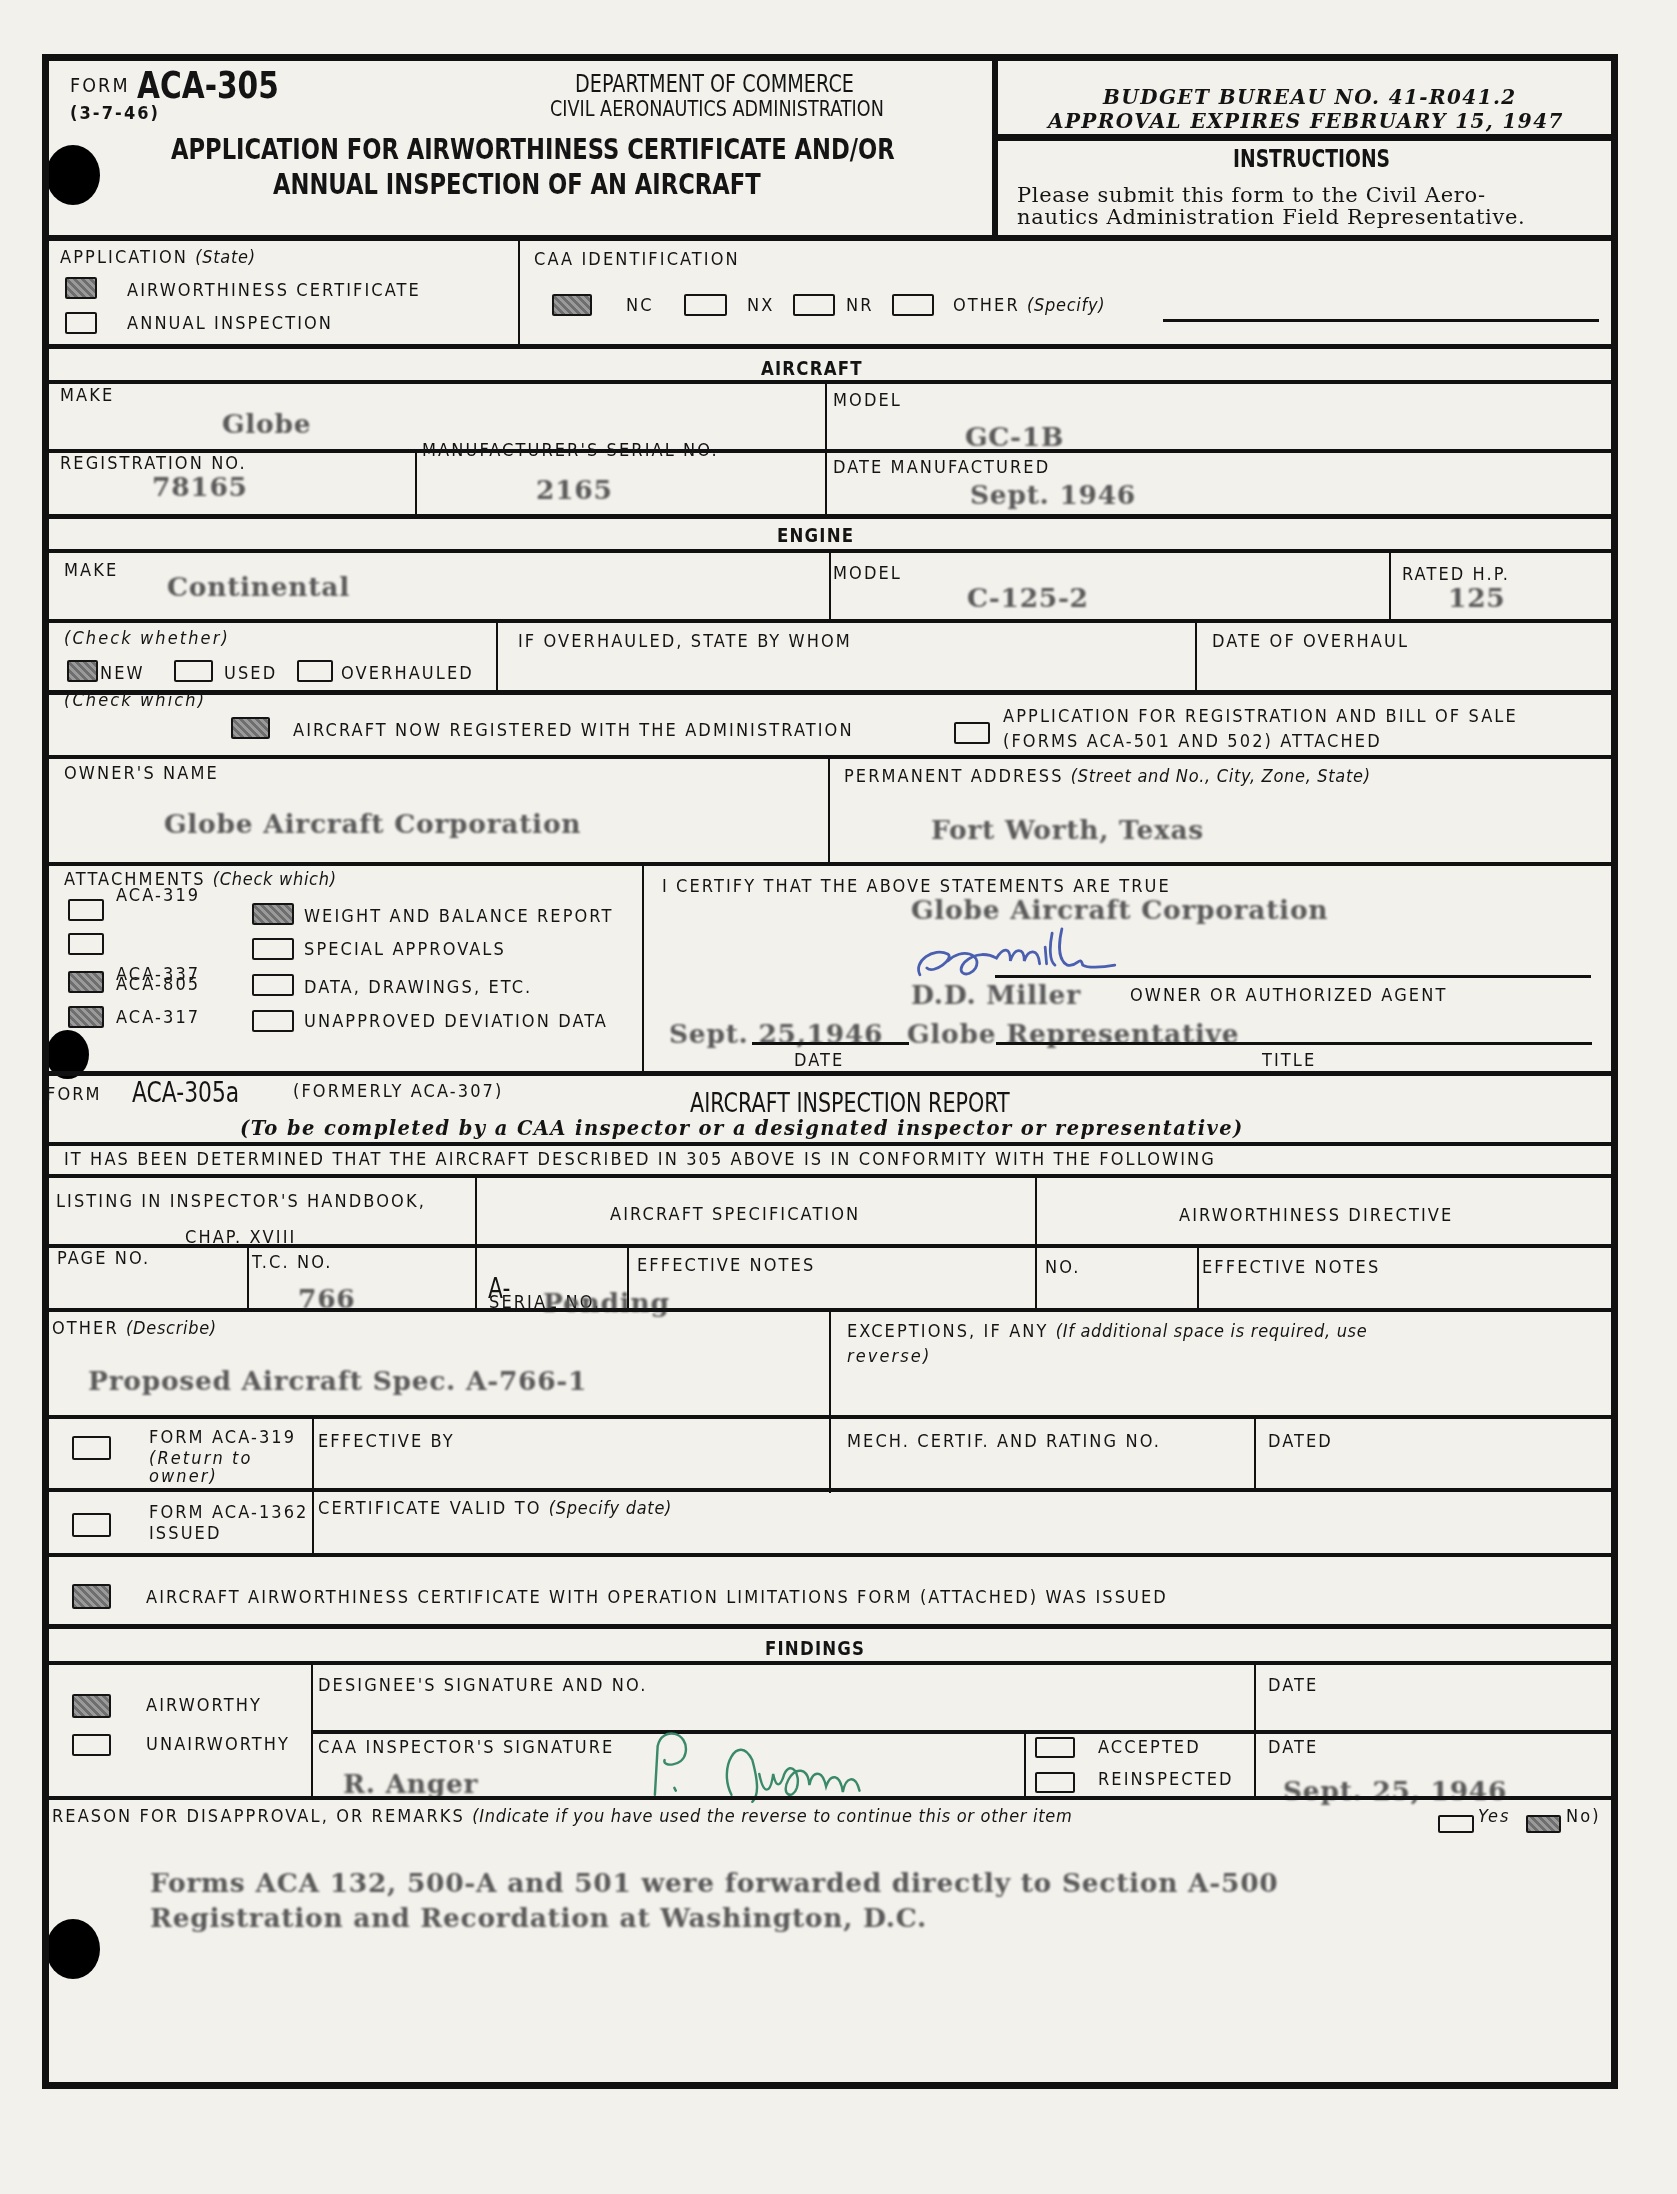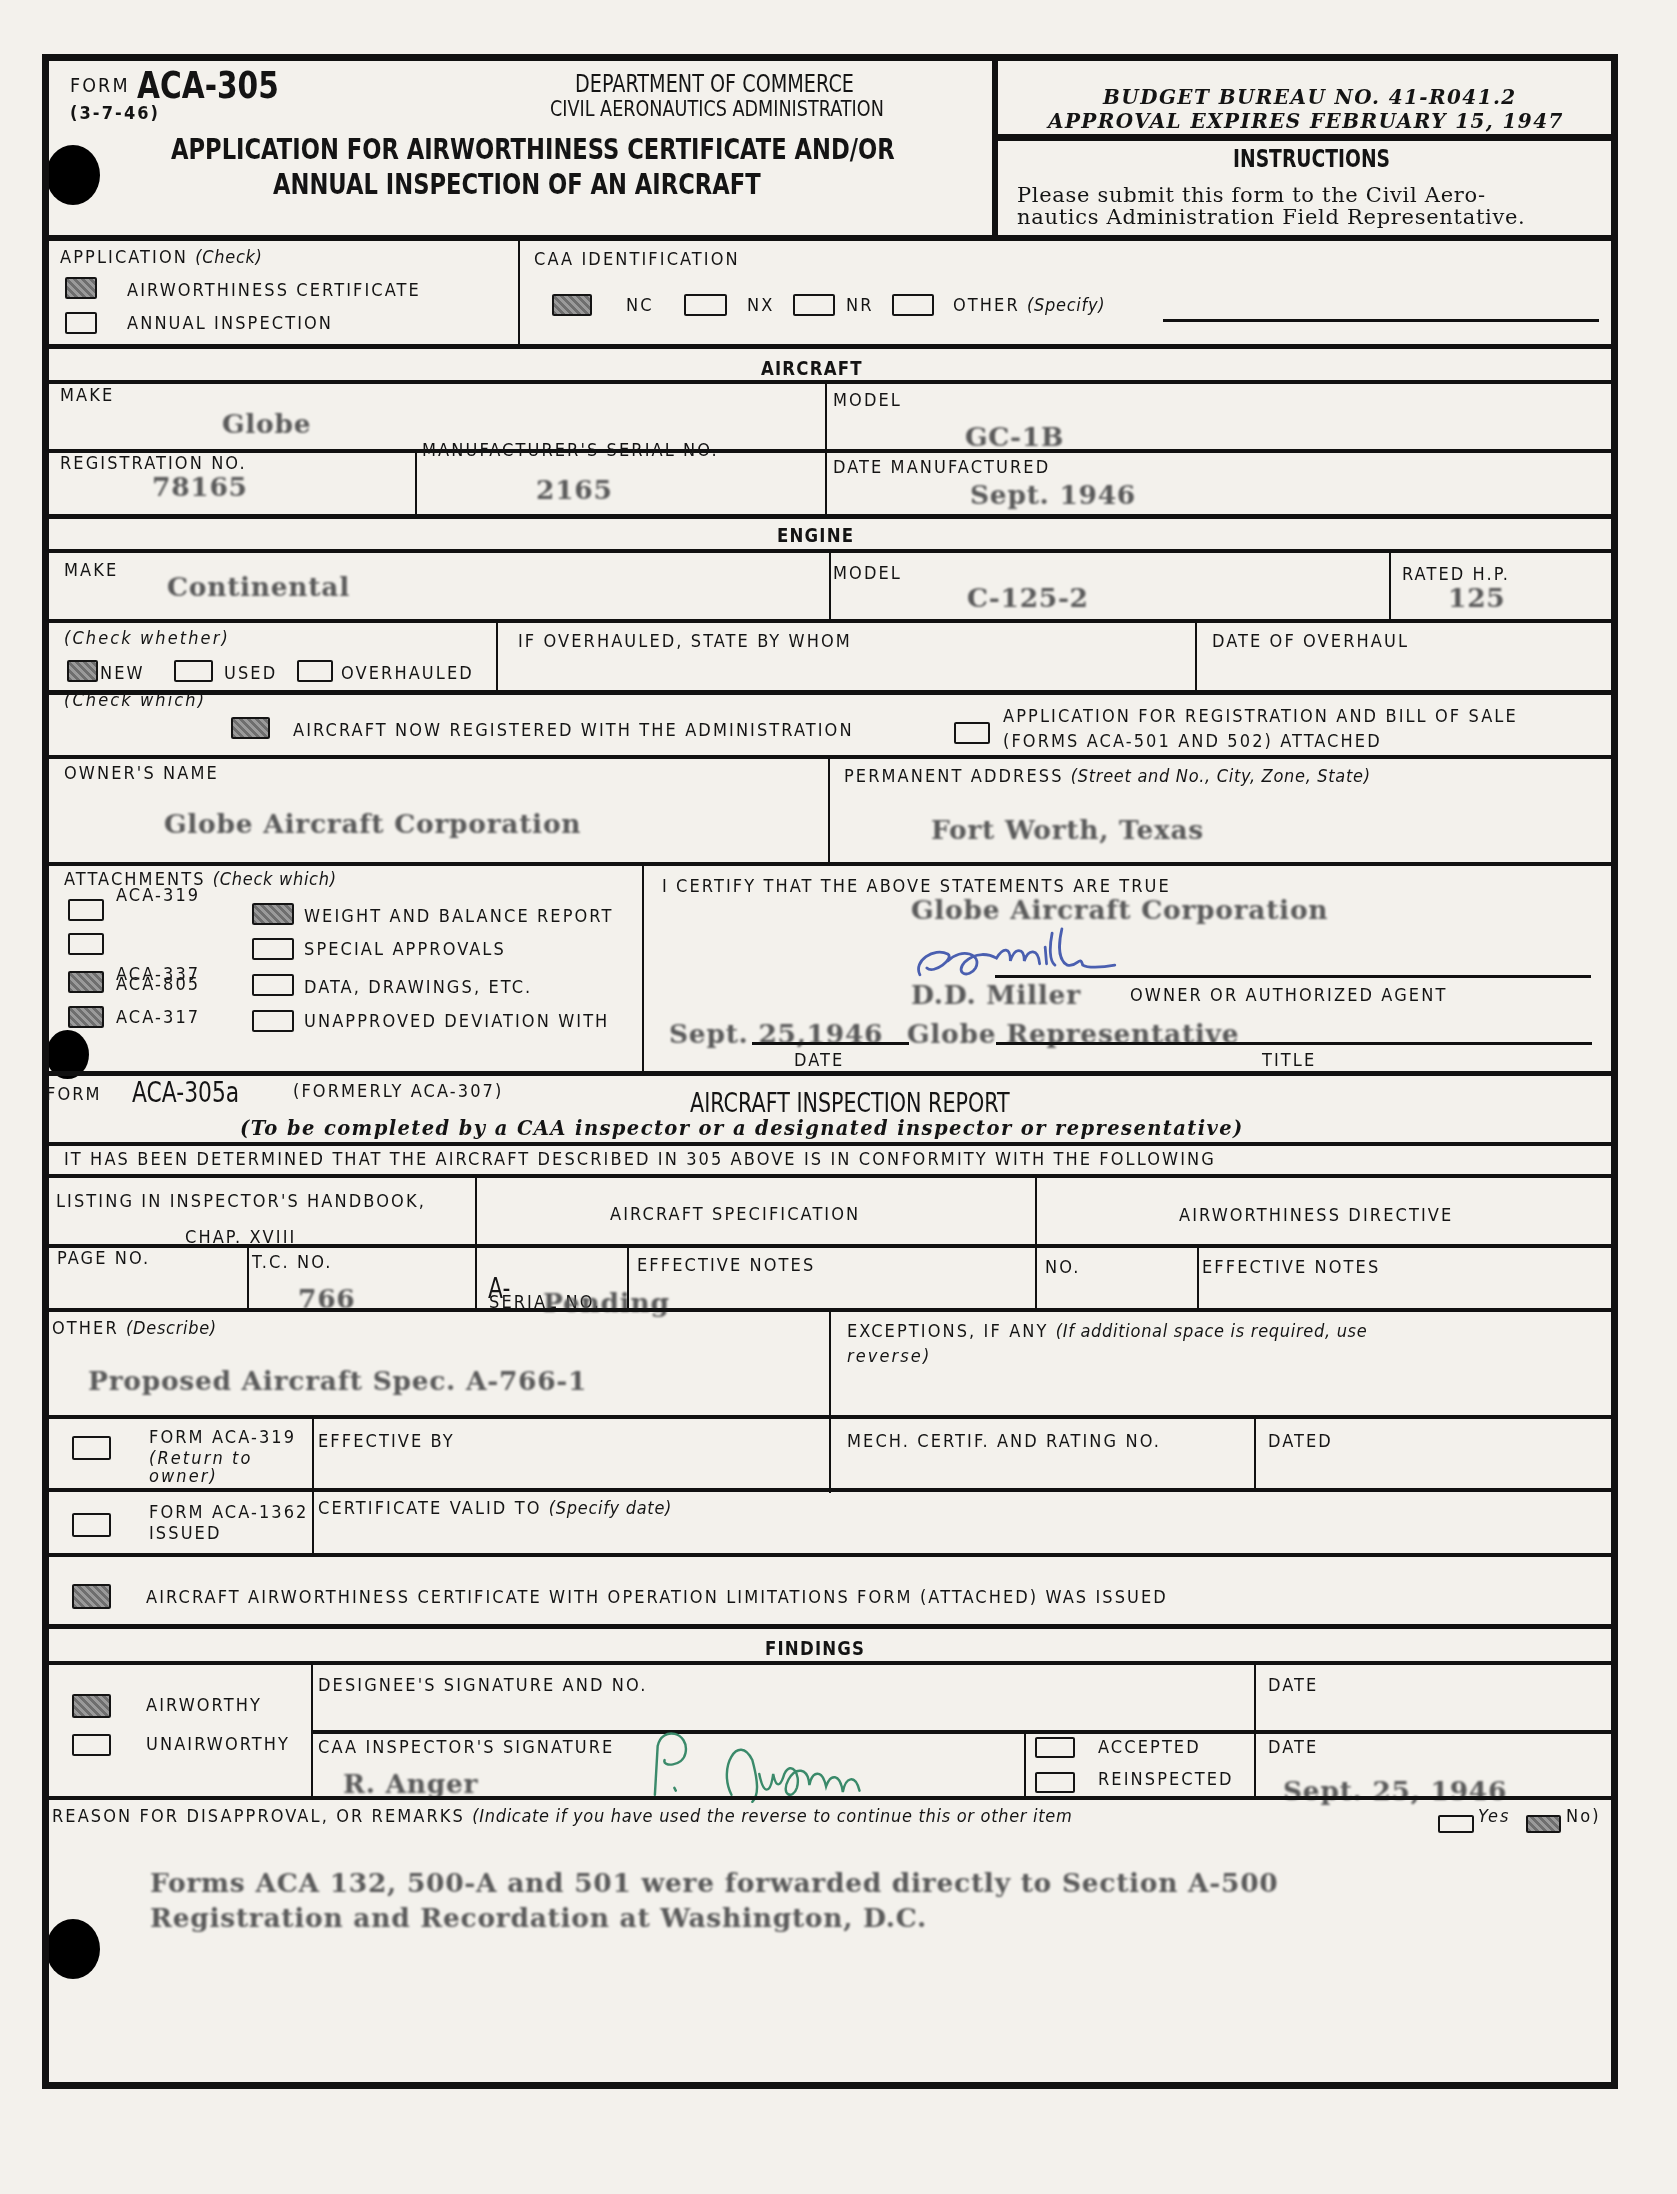--- a/index.html
+++ b/index.html
@@ -79,7 +79,7 @@
 <span class="instr" style="left:1017px;top:205px;">nautics Administration Field Representative.</span>
 <div class="hl" style="left:42px;top:235px;width:1576px;height:5.6px;"></div>
 
-<div class="lbl" style="left:60px;top:247px;"><span>APPLICATION</span> <i>(Check)</i></div>
+<div class="lbl" style="left:60px;top:247px;"><span>APPLICATION</span> <i>(State)</i></div>
 <div class="box checked" style="left:65px;top:277px;"></div>
 <span class="lbl" style="left:127px;top:280px;">AIRWORTHINESS CERTIFICATE</span>
 <div class="box" style="left:65px;top:312px;"></div>

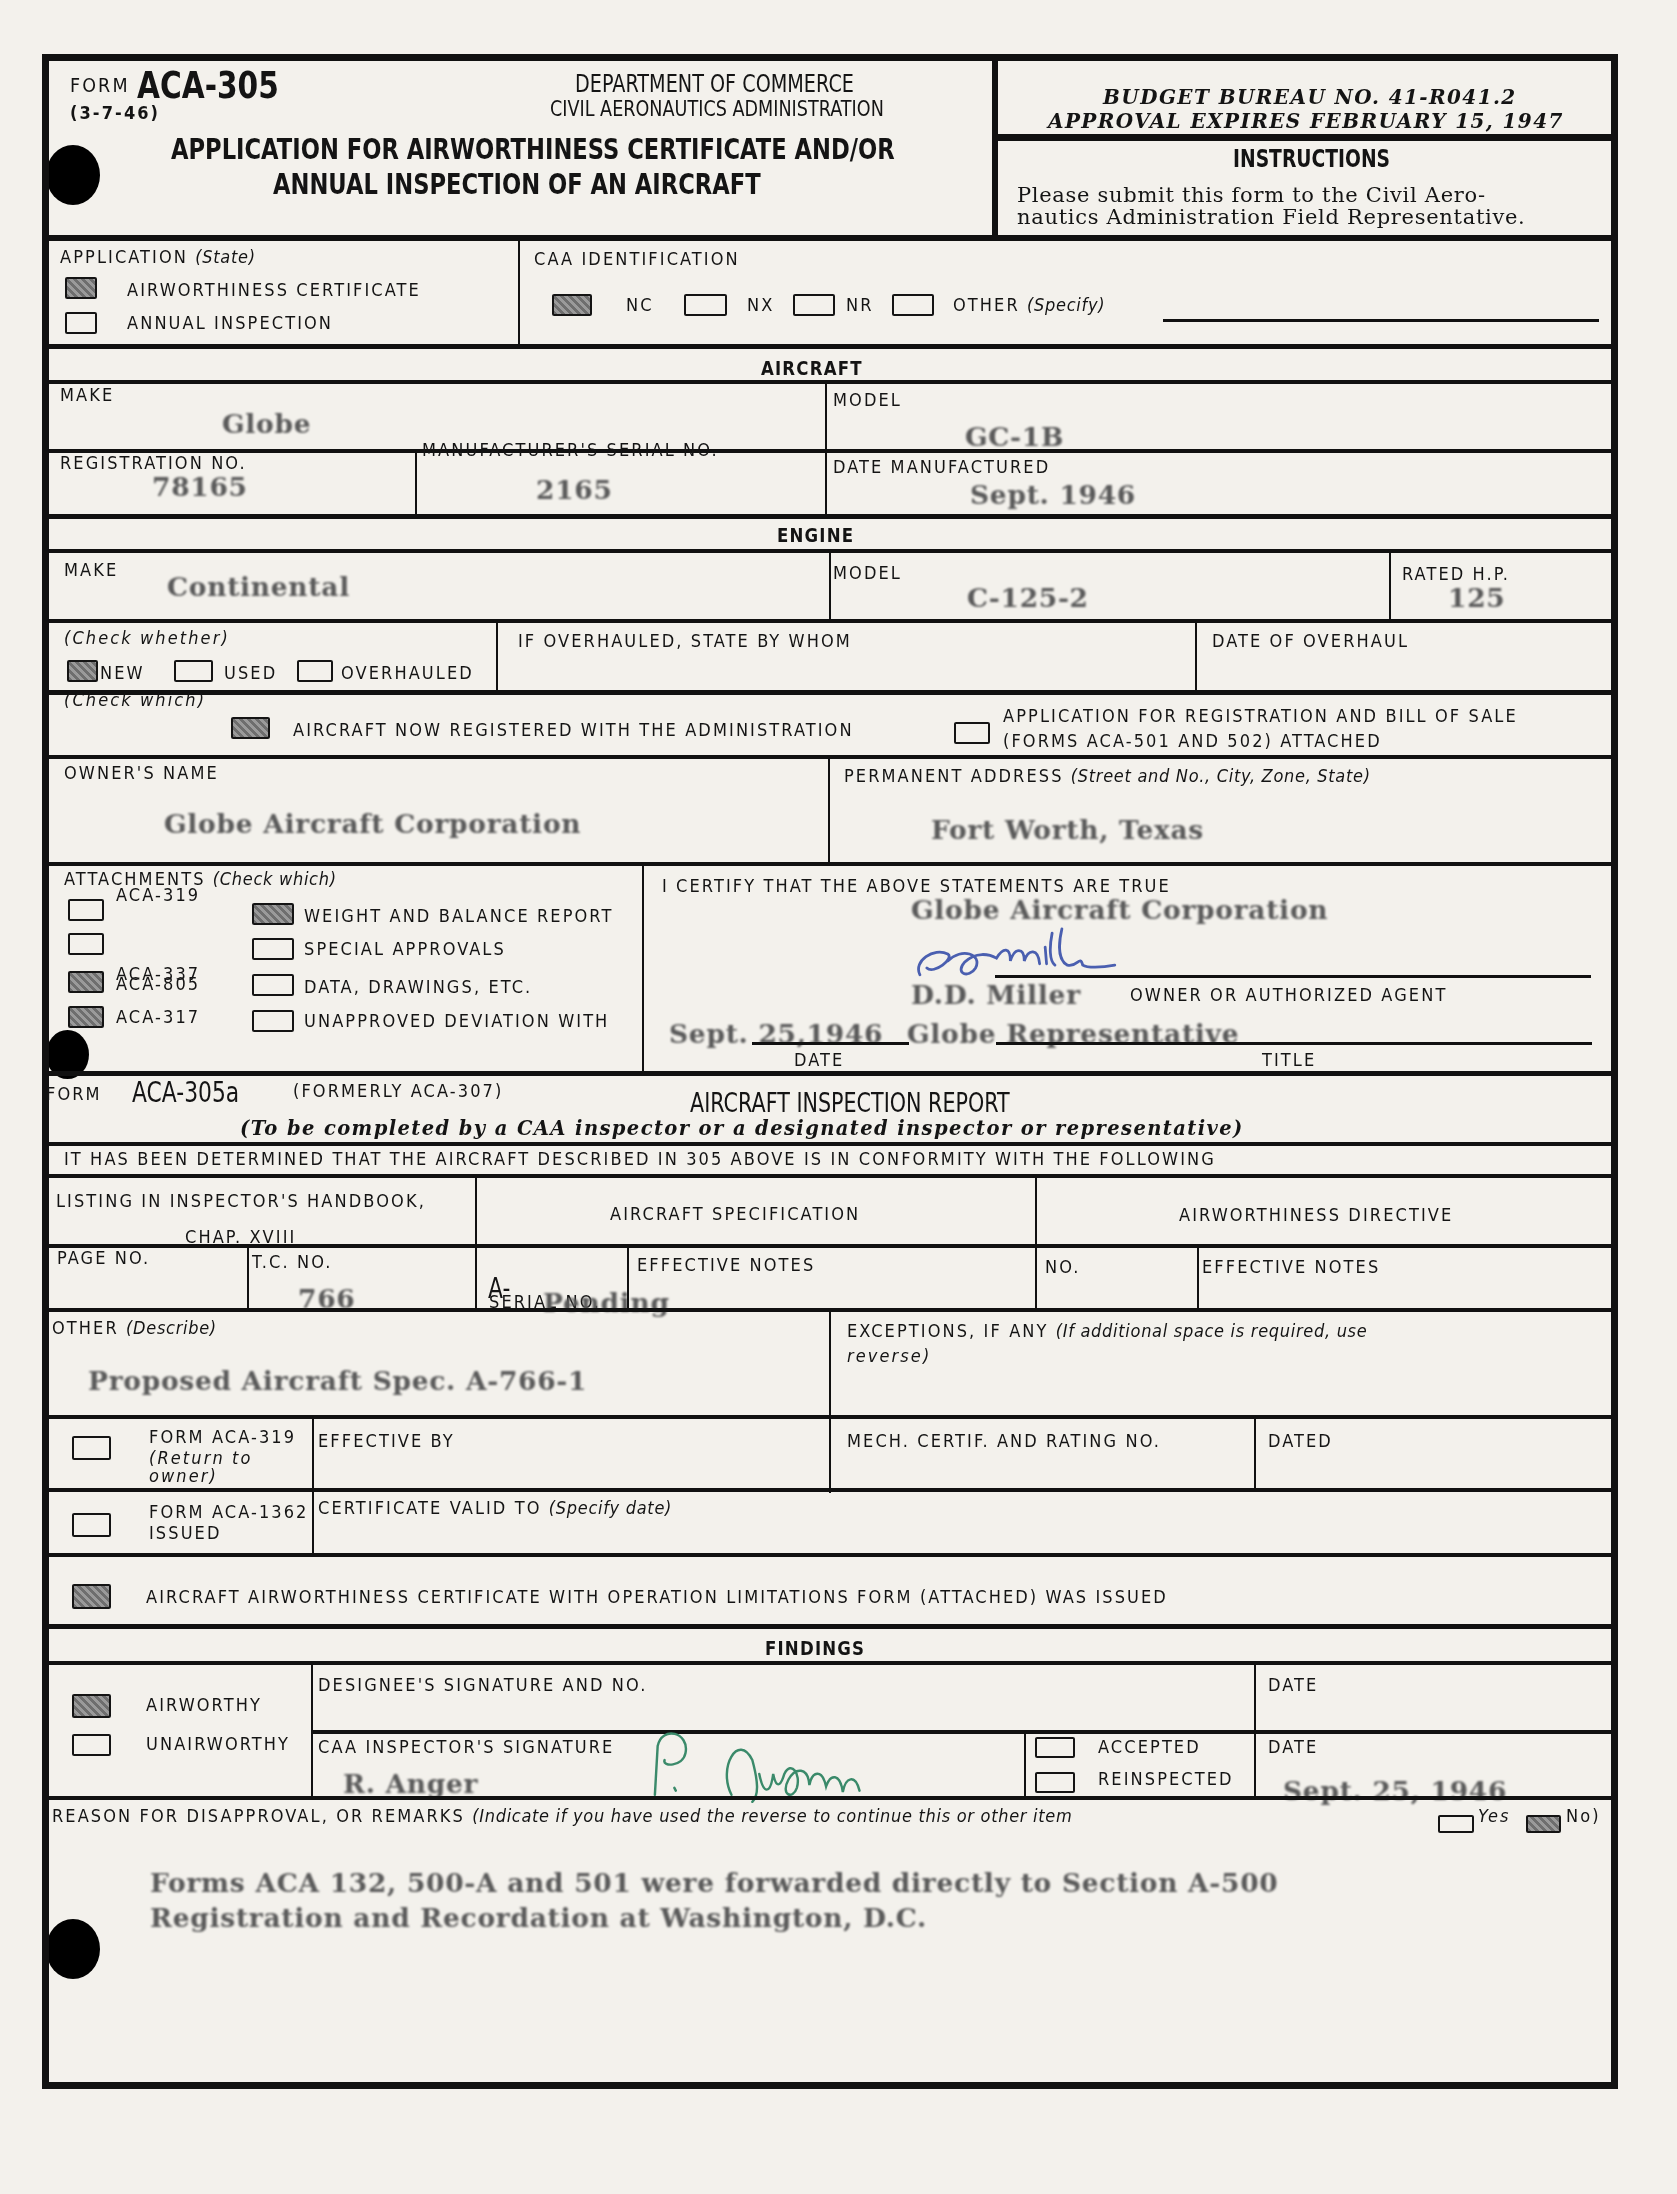--- a/index.html
+++ b/index.html
@@ -170,7 +170,7 @@
 <div class="box" style="left:252px;top:974px;width:42px;"></div>
 <span class="lbl" style="left:304px;top:977px;">DATA, DRAWINGS, ETC.</span>
 <div class="box" style="left:252px;top:1010px;width:42px;"></div>
-<span class="lbl" style="left:304px;top:1011px;">UNAPPROVED DEVIATION WITH</span>
+<span class="lbl" style="left:304px;top:1011px;">UNAPPROVED DEVIATION DATA</span>
 <div class="vl" style="left:642px;top:864px;height:208px;"></div>
 
 <span class="lbl" style="left:662px;top:876px;">I CERTIFY THAT THE ABOVE STATEMENTS ARE TRUE</span>

